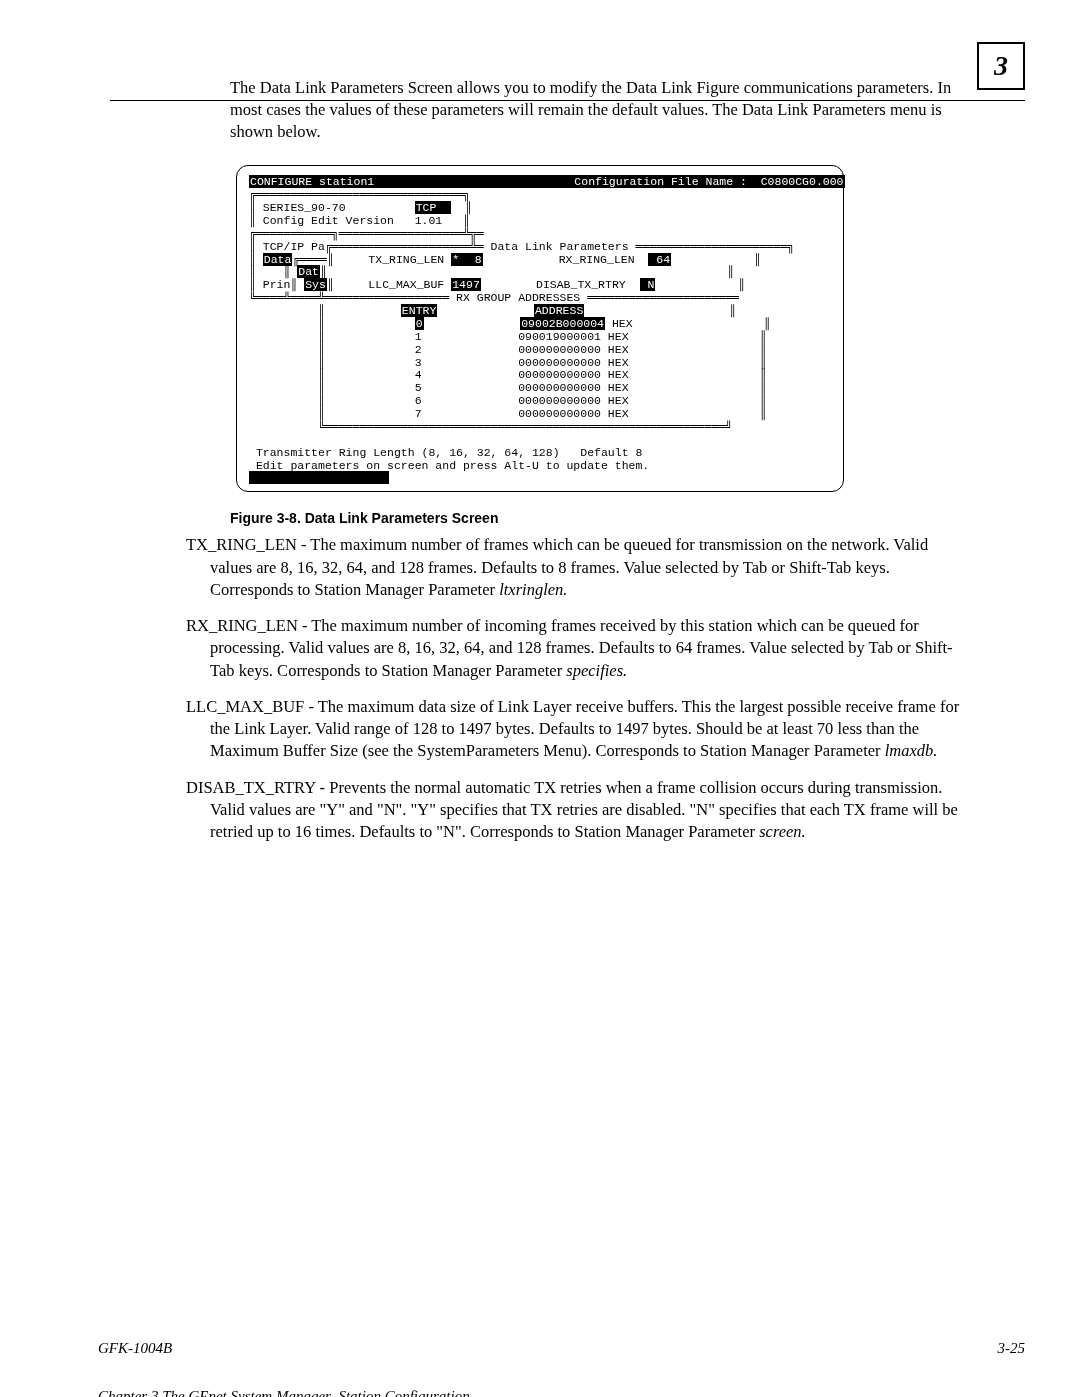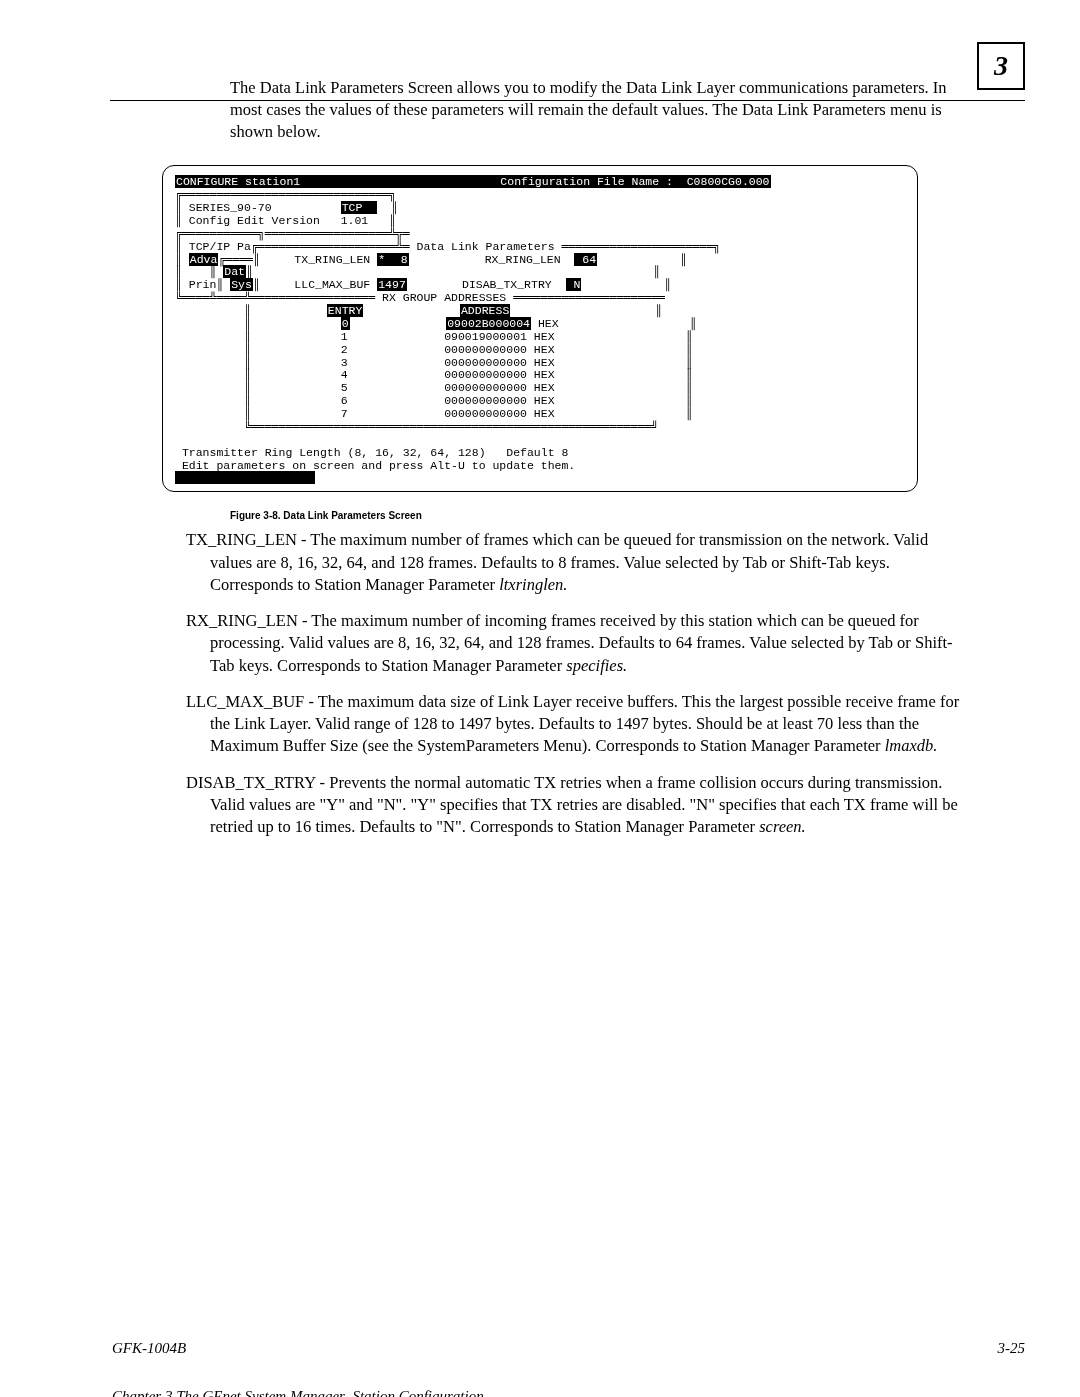--- a/index.html
+++ b/index.html
@@ -127,7 +127,7 @@
   <div class="top-rule"></div>
 
 
-  <p class="intro">The Data Link Parameters Screen allows you to modify the Data Link Layer communications parameters.  In most cases the values of these parameters will remain the default values.  The Data Link Parameters menu is shown below.</p>
+  <p class="intro">The Data Link Parameters Screen allows you to modify the Data Link Figure communications parameters.  In most cases the values of these parameters will remain the default values.  The Data Link Parameters menu is shown below.</p>
 
   <div class="terminal-wrap">
     <div class="terminal" id="terminal"><span class="inv">CONFIGURE station1                             Configuration File Name :  C0800CG0.000</span>

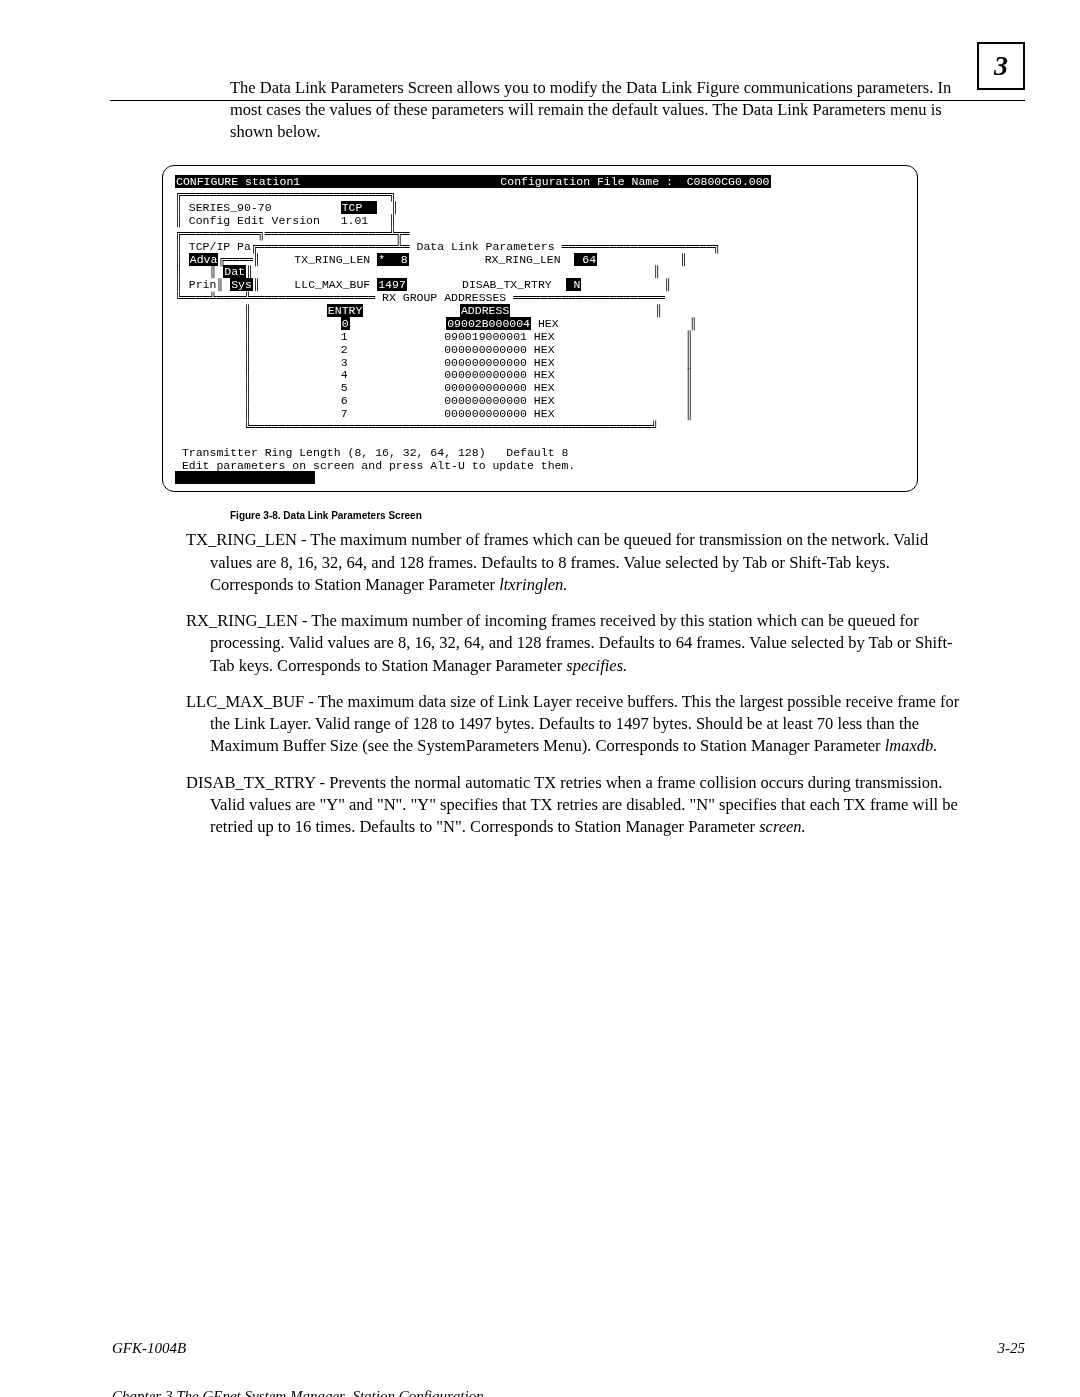--- a/index.html
+++ b/index.html
@@ -56,7 +56,7 @@
   }
   .terminal-wrap {
     margin: 22px auto 18px auto;
-    width: 756px;
+    width: 608px;
     border: 1px solid #000;
     border-radius: 12px;
     padding: 10px 12px 6px 12px;

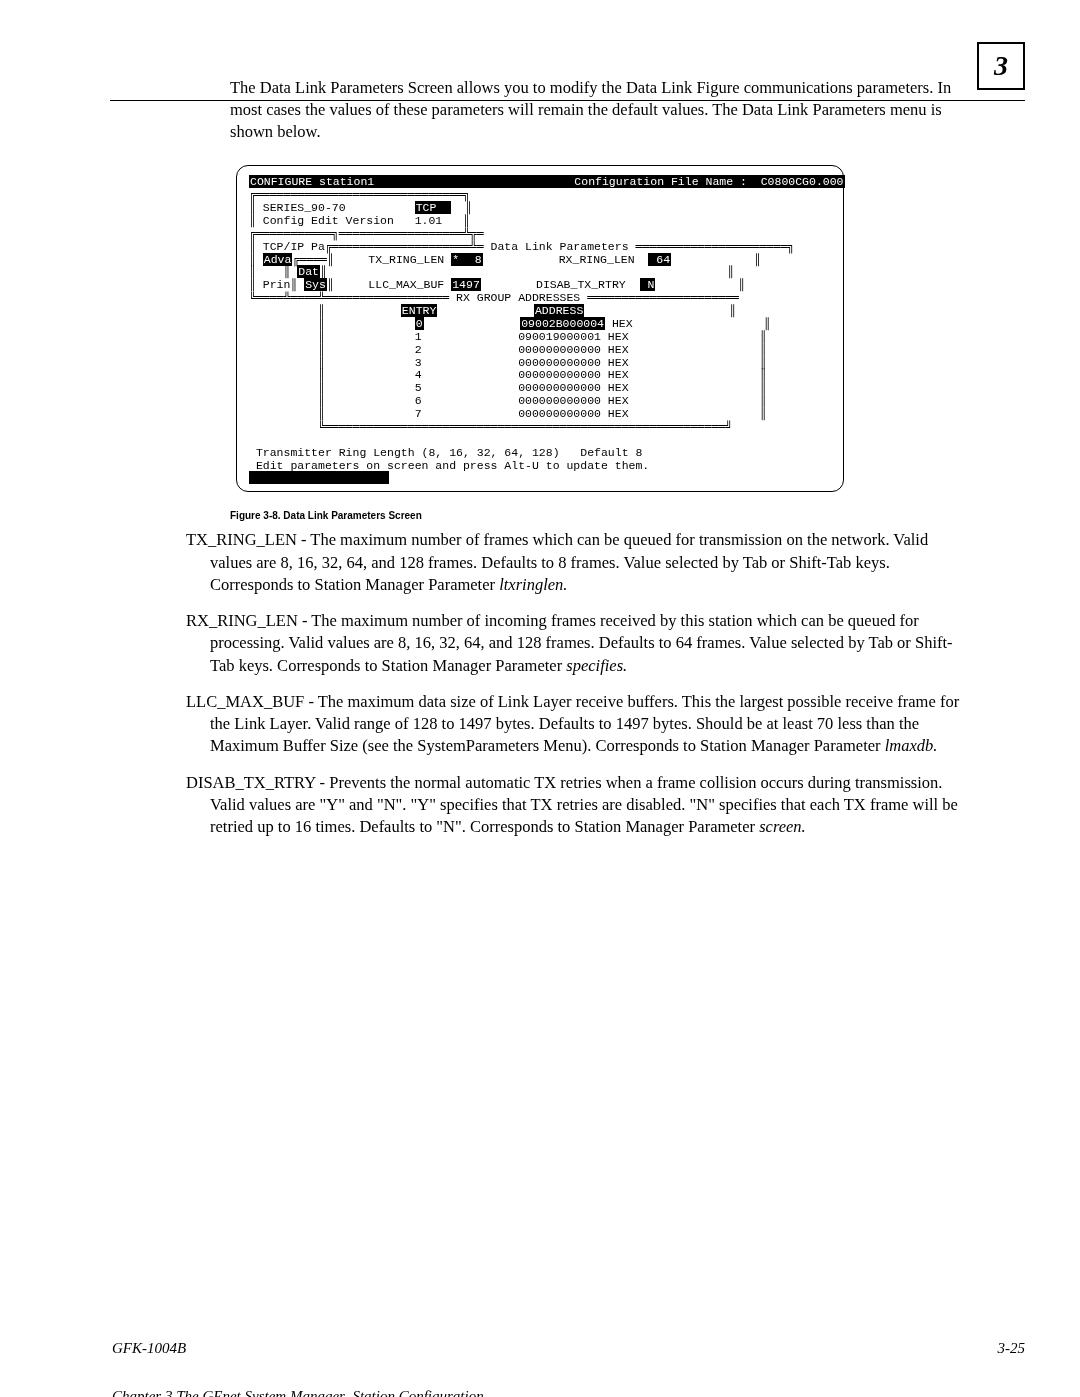--- a/index.html
+++ b/index.html
@@ -136,7 +136,7 @@
 ║ Config Edit Version   1.01   ║
 ╔═══════════╗══════════════════╩╦═
 ║ TCP/IP Pa╔════════════════════╩═ Data Link Parameters ══════════════════════╗
-║ <span class="inv">Adva</span>╔════║     TX_RING_LEN <span class="inv">*</span><span class="inv">  8</span>           RX_RING_LEN  <span class="inv"> 64</span>            ║
+║ <span class="inv">Data</span>╔════║     TX_RING_LEN <span class="inv">*</span><span class="inv">  8</span>           RX_RING_LEN  <span class="inv"> 64</span>            ║
 ║    ║ <span class="inv">Dat</span>║                                                          ║
 ║ Prin║ <span class="inv">Sys</span>║     LLC_MAX_BUF <span class="inv">1497</span>        DISAB_TX_RTRY  <span class="inv"> N</span>            ║
 ╚════╩════╩══════════════════ RX GROUP ADDRESSES ══════════════════════

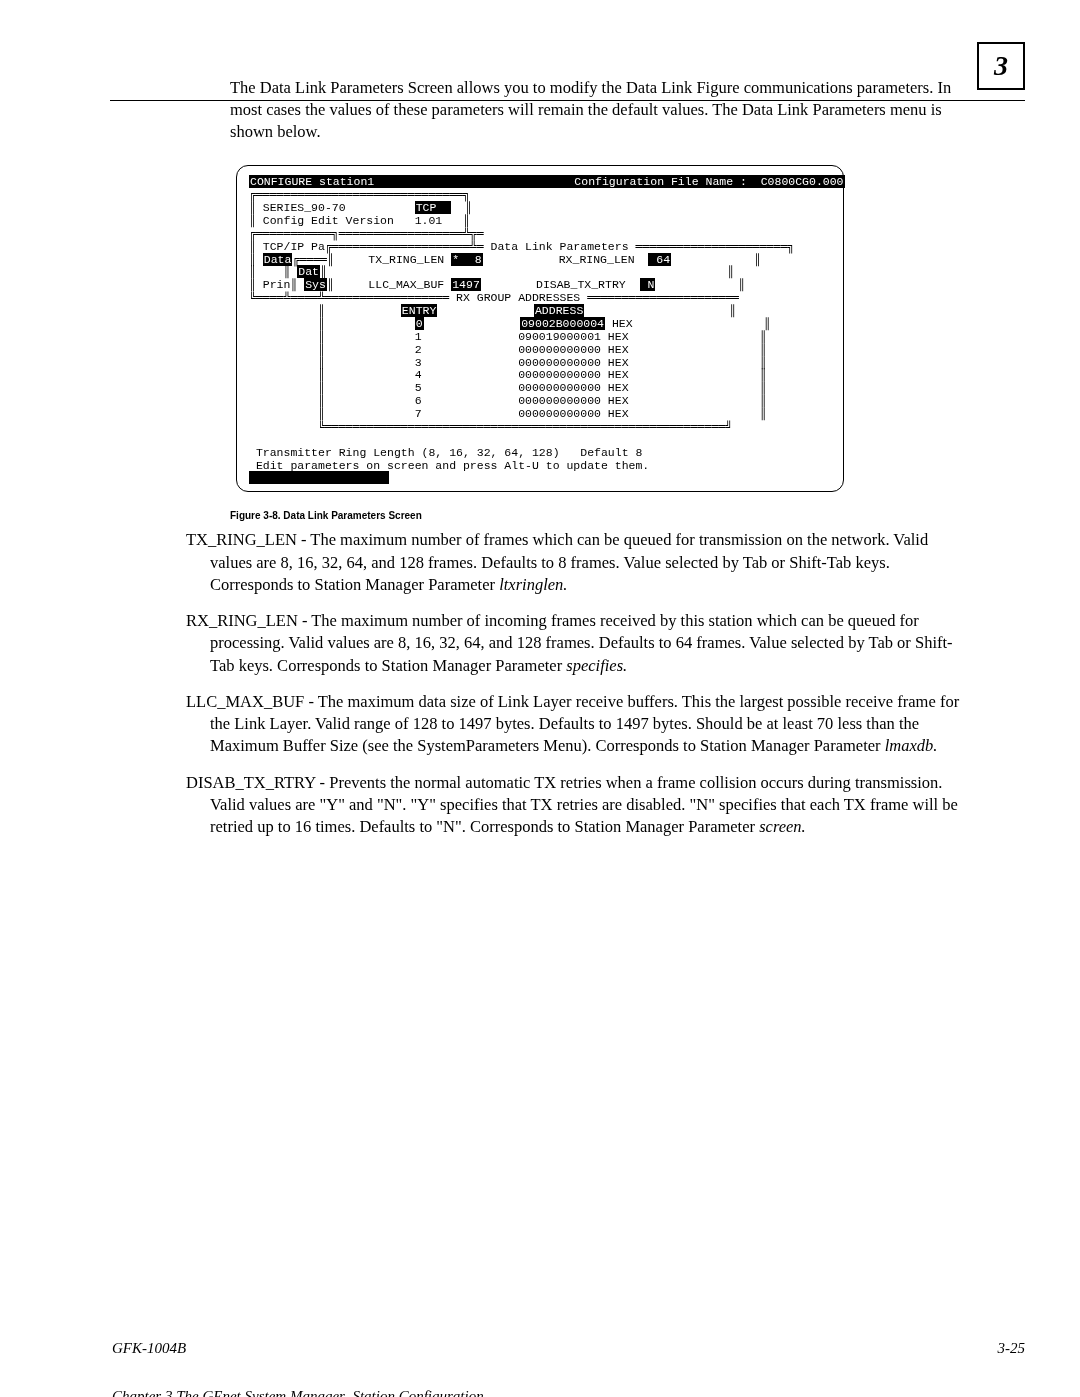--- a/index.html
+++ b/index.html
@@ -77,7 +77,7 @@
   .figcap {
     font-family: Arial, Helvetica, sans-serif;
     font-weight: bold;
-    font-size: 10px;
+    font-size: 14px;
     margin: 10px 0 8px 120px;
   }
   .subhead {

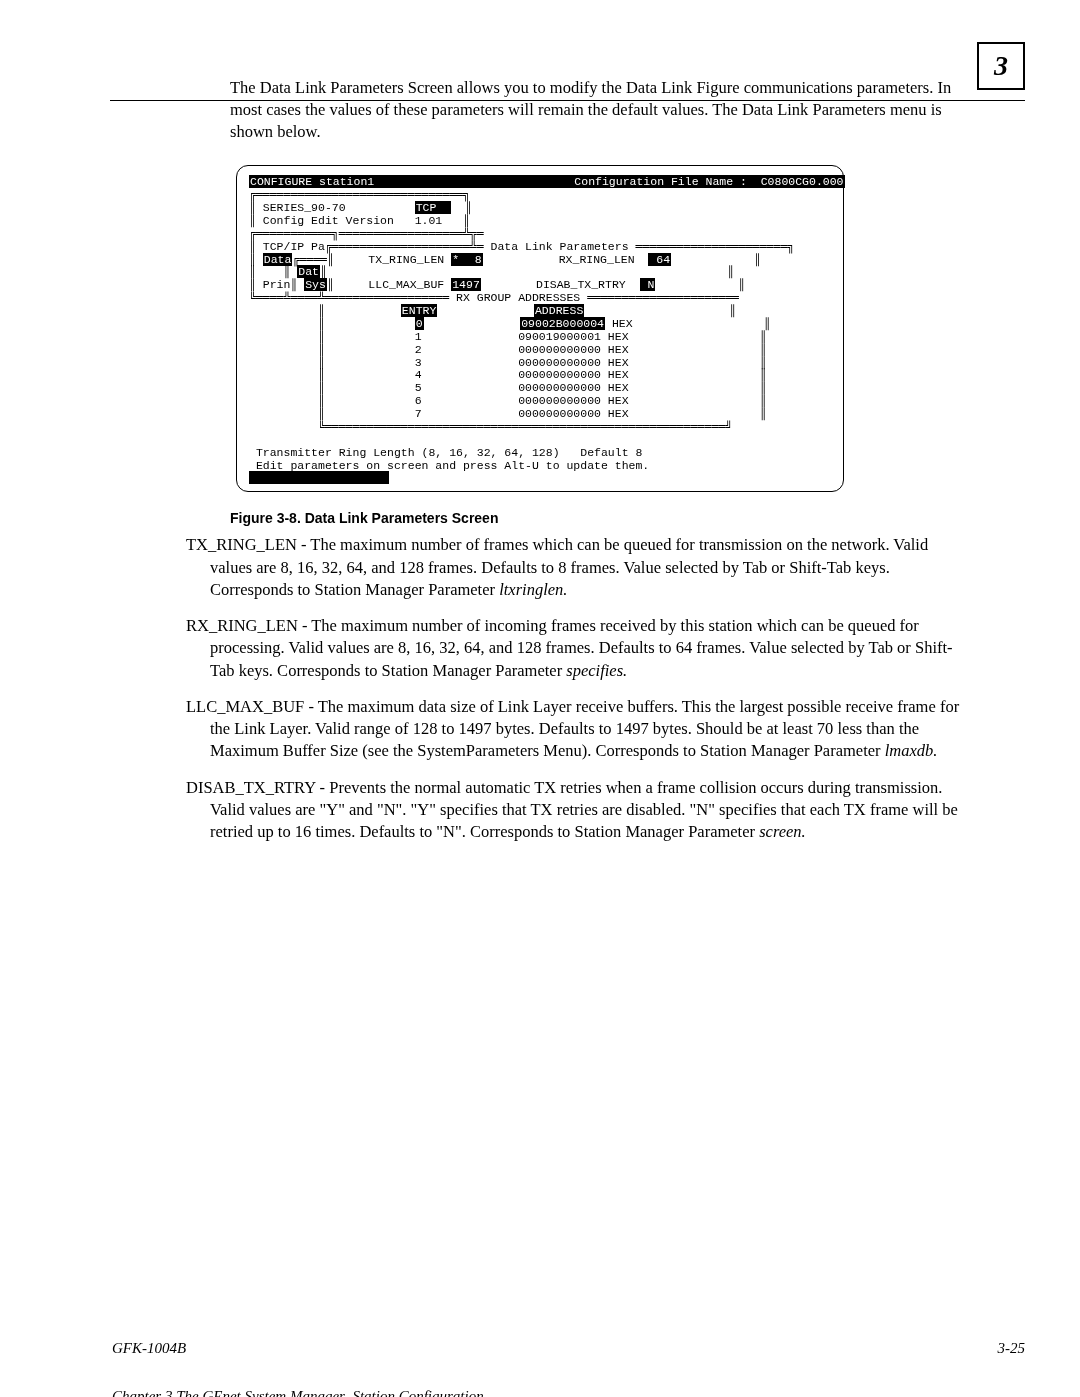--- a/index.html
+++ b/index.html
@@ -101,7 +101,7 @@
   .footer {
     position: absolute;
     bottom: 40px;
-    left: 112px;
+    left: 98px;
     right: 55px;
     display: flex;
     justify-content: space-between;

